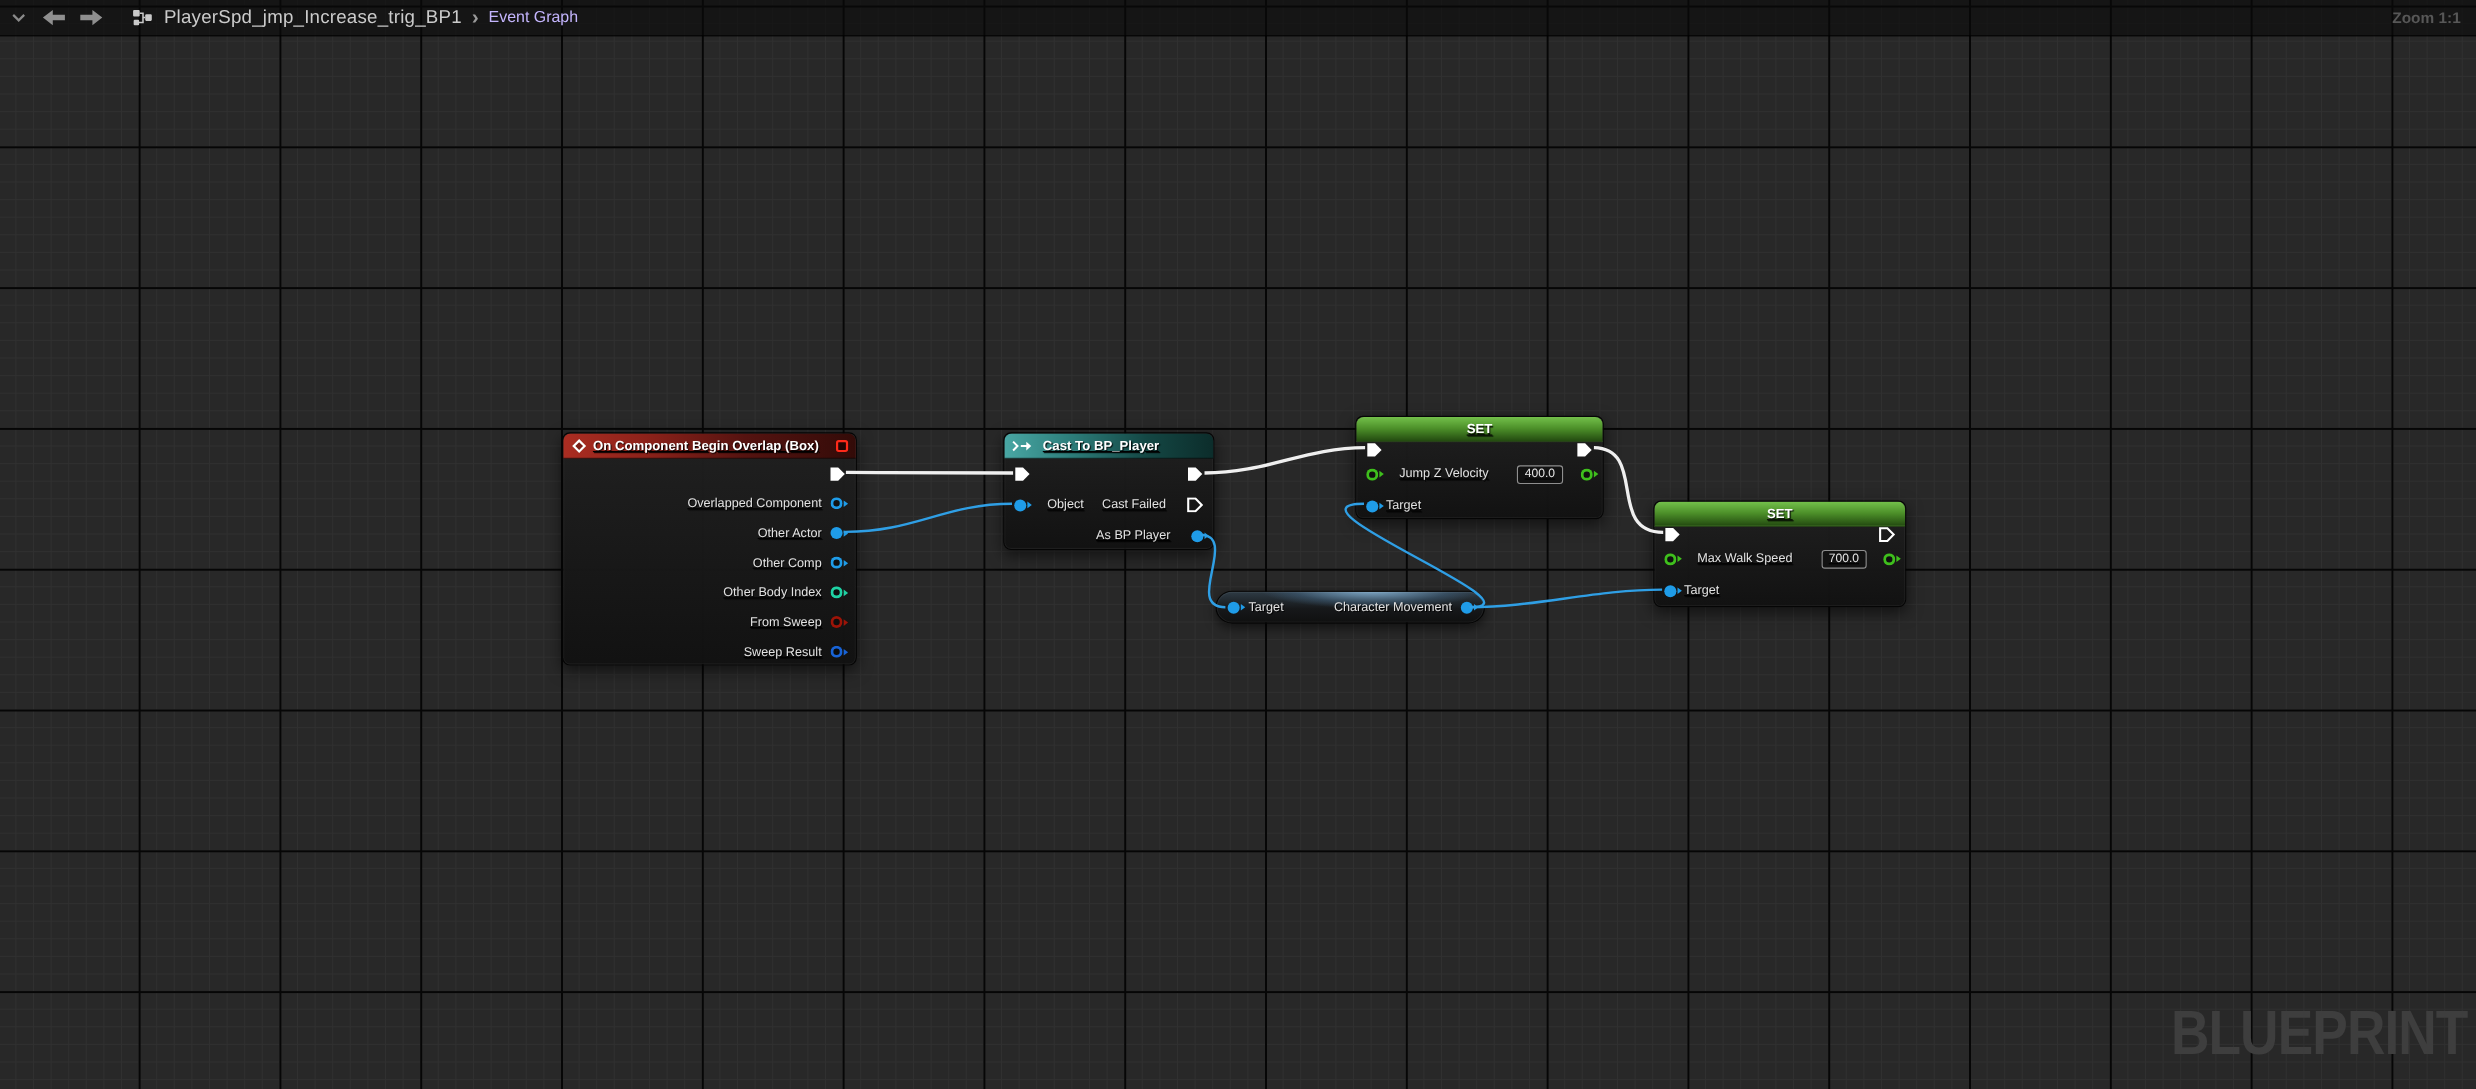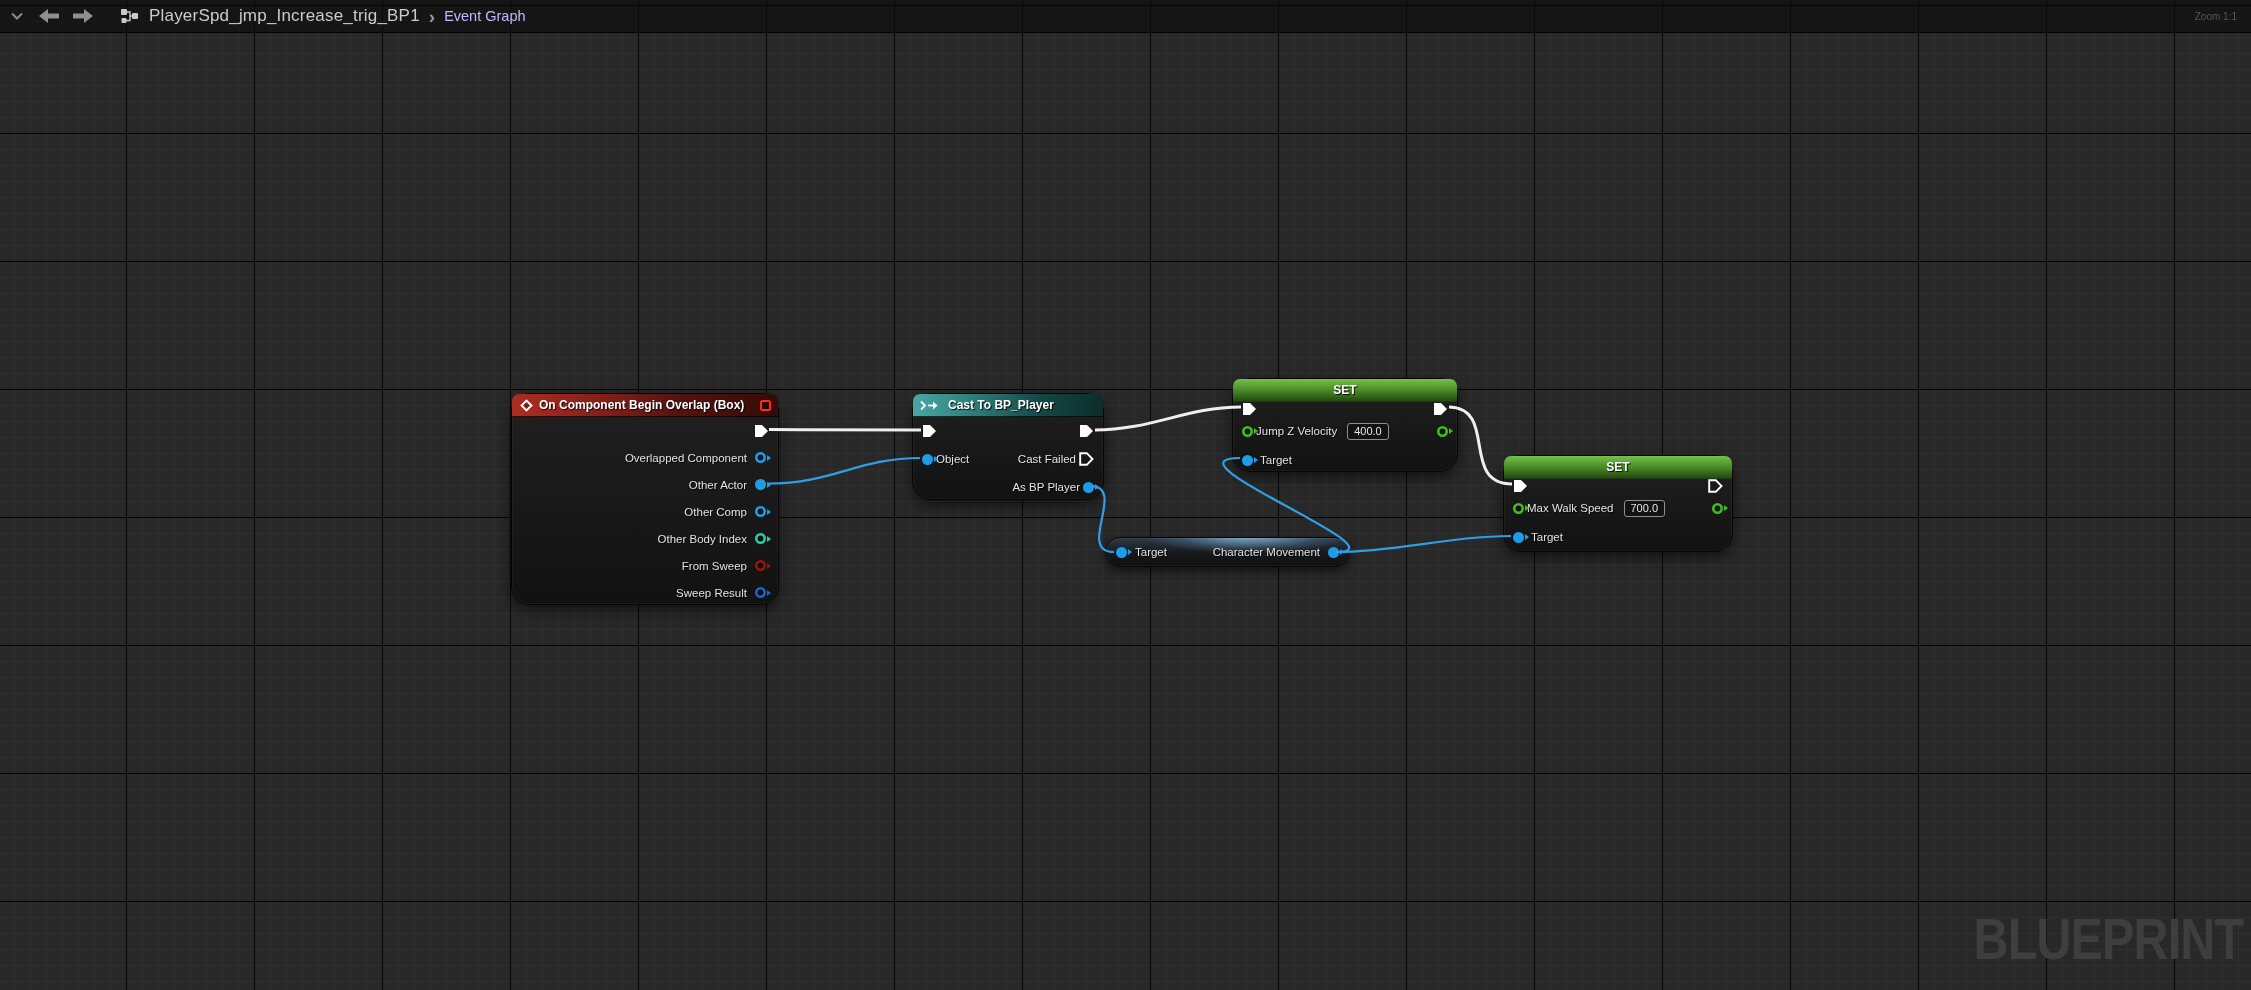--- a/index.html
+++ b/index.html
@@ -33,7 +33,7 @@
   .tb-crumb { color:#cbcbcb; font-size:17px; letter-spacing:0.2px; cursor:pointer; }
   .tb-sep { color:#9a9a9a; font-size:19px; margin:0 9px; font-weight:bold; line-height:1; }
   .tb-crumb-current { color:#c4b5fd; font-size:14.5px; }
-  .tb-zoom { margin-left:auto; color:#575757; font-size:10px; font-weight:normal; padding-right:4px; }
+  .tb-zoom { margin-left:auto; color:#575757; font-size:14px; font-weight:bold; padding-right:4px; }
 
   
   .node {

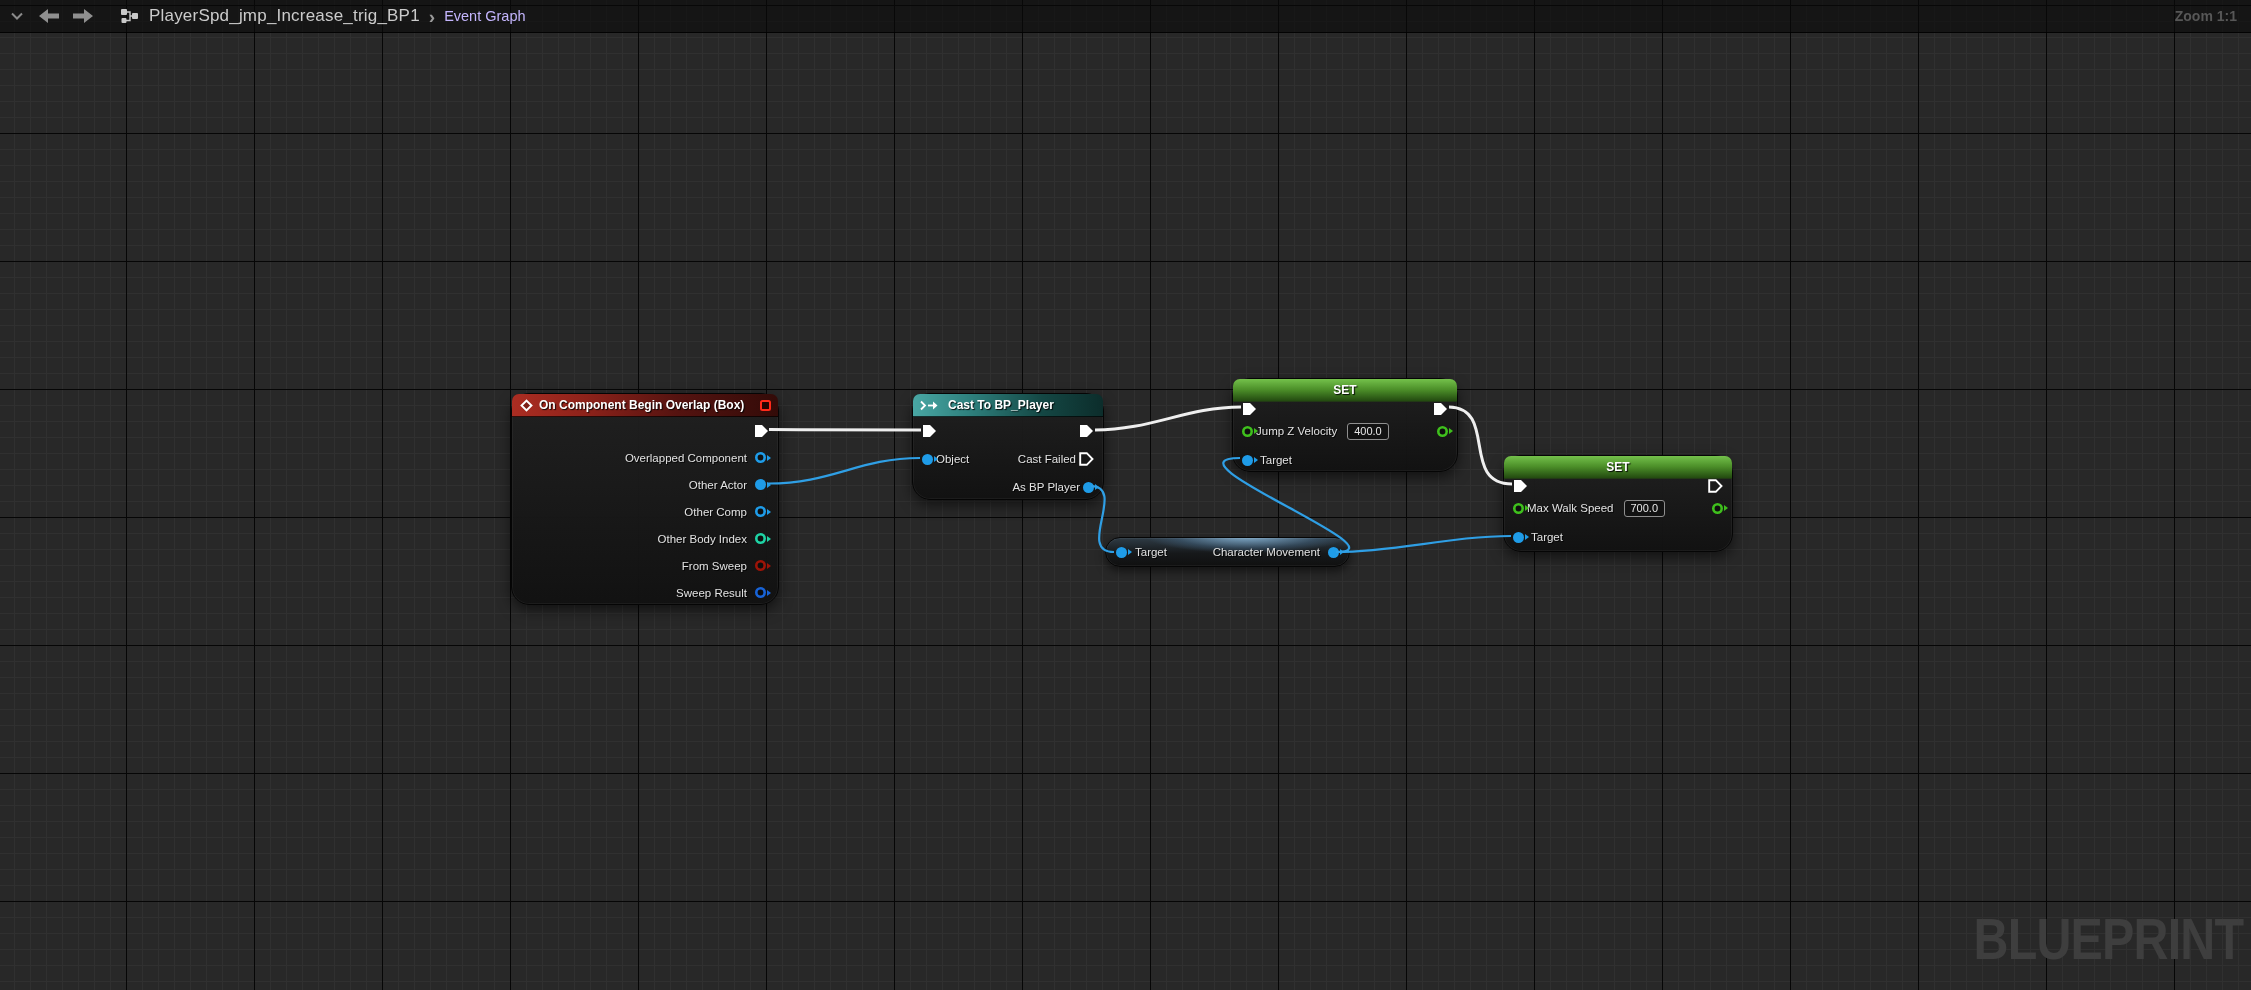--- a/index.html
+++ b/index.html
@@ -37,11 +37,12 @@
 
   
   .node {
-    position:absolute; border-radius:18px;
+    position:absolute; border-radius:7px;
     background:linear-gradient(180deg, rgba(32,32,32,0.97), rgba(17,17,17,0.97));
     border:1px solid #050505;
     box-shadow:0 5px 14px rgba(0,0,0,0.55), inset 0 0 0 1px rgba(255,255,255,0.045);
     z-index:10;
+    text-decoration:underline;
   }
   .node-header {
     height:23px; display:flex; align-items:center; padding:0 7px;

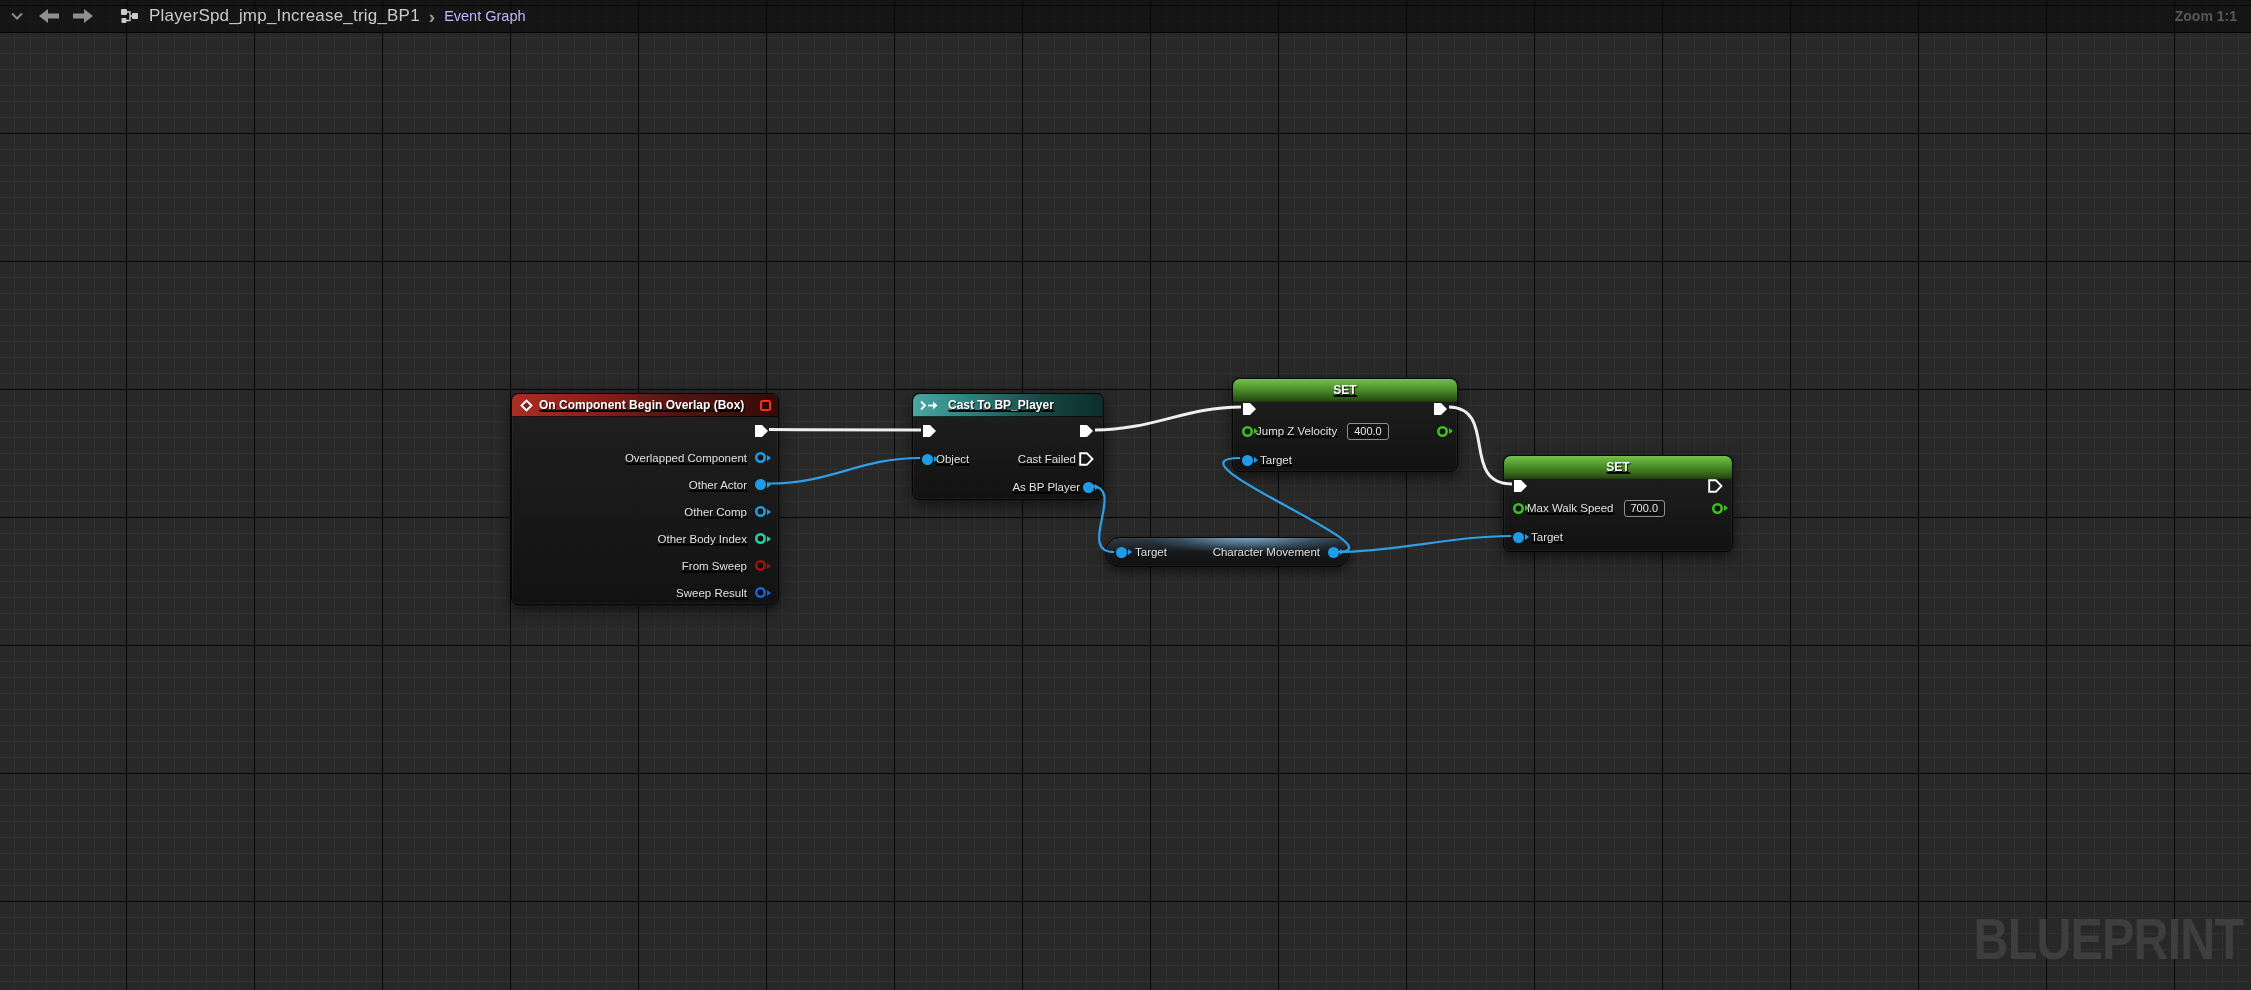--- a/index.html
+++ b/index.html
@@ -91,7 +91,7 @@
   
   #node-cast { left:912px; top:393px; width:192px; height:107px; }
   #node-cast .prow { height:28px; justify-content:space-between; padding:0 9px; }
-  .pside { display:flex; align-items:center; gap:3px; }
+  .pside { display:flex; align-items:center; gap:19px; }
 
   
   #node-set-jump { left:1232px; top:378px; width:226px; height:94px; }

